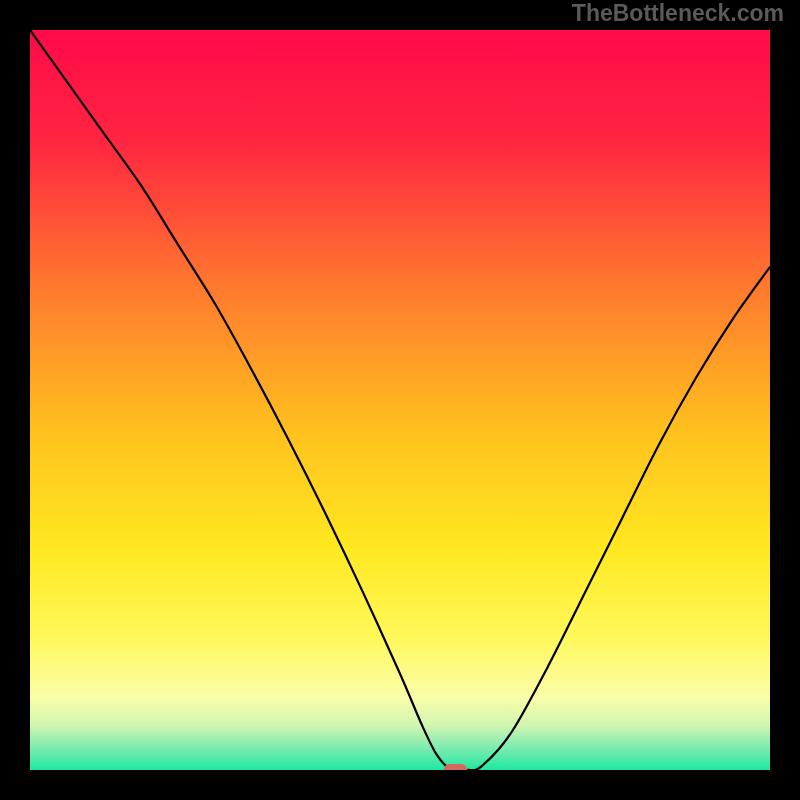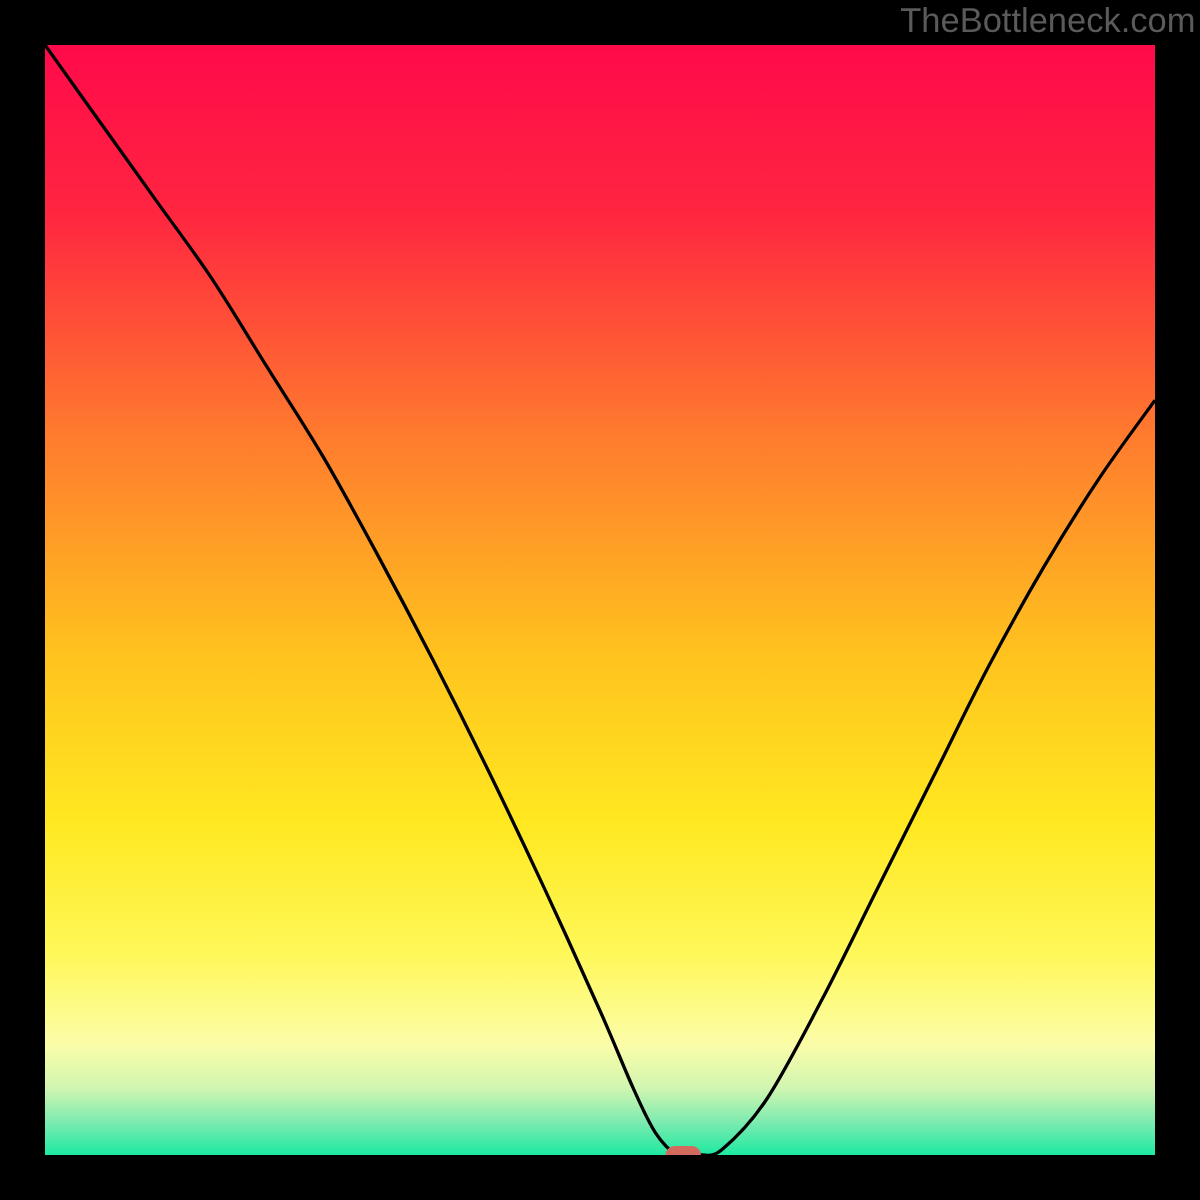--- a/index.html
+++ b/index.html
@@ -18,10 +18,10 @@
     .watermark {
       position: absolute;
       top: 0px;
-      right: 3px;
+      right: 16px;
       font-family: Arial, sans-serif;
       font-size: 23px;
-      font-weight: normal;
+      font-weight: bold;
       color: #5a5a5a;
       z-index: 10;
     }

